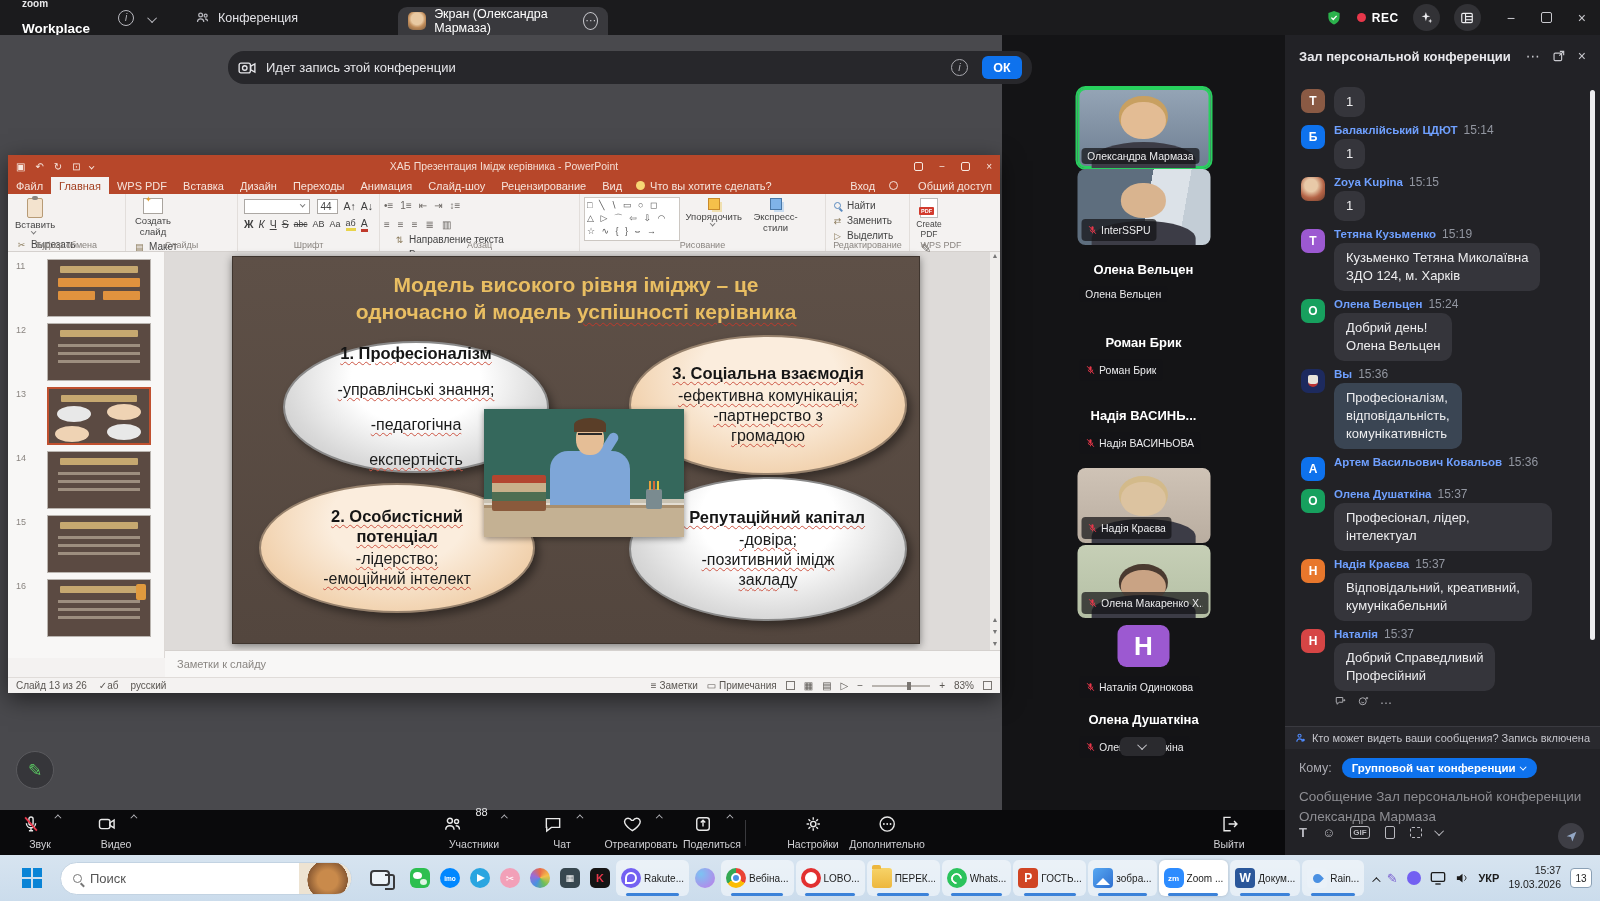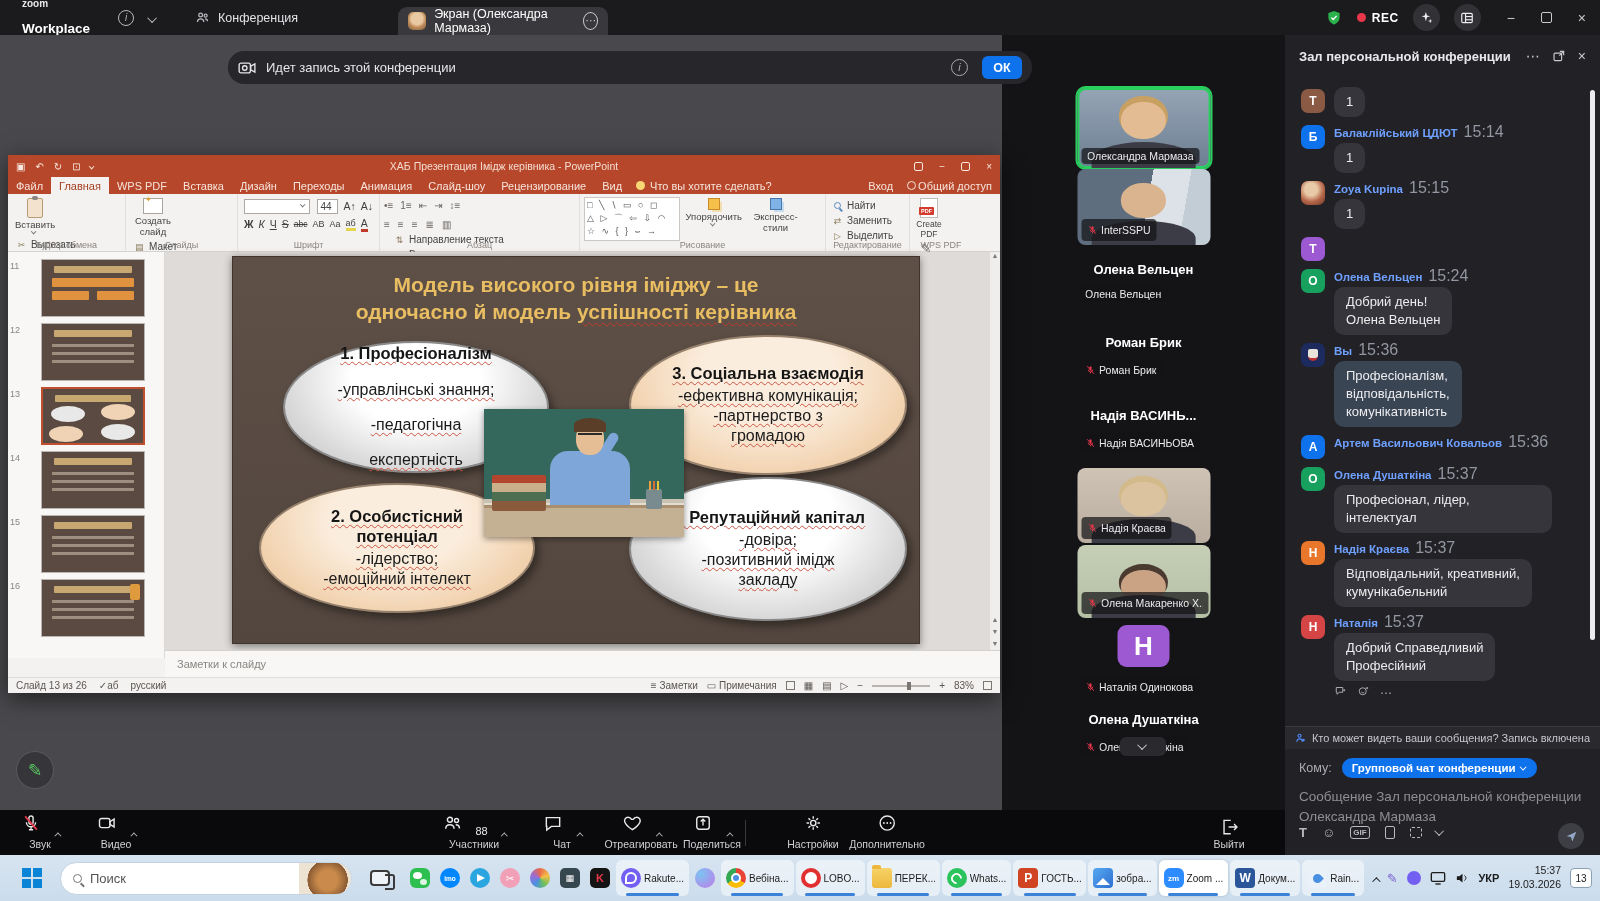--- a/index.html
+++ b/index.html
@@ -220,7 +220,7 @@
   .msg-body { display:flex; flex-direction:column; min-width:0; }
   .msg-meta { display:flex; align-items:baseline; gap:6px; margin-bottom:2px; }
   .msg-sender { color:#6FA0FF; font-size:11.5px; font-weight:bold; white-space:nowrap; }
-  .msg-time { color:#9296A0; font-size:16px; }
+  .msg-time { color:#9296A0; font-size:12px; }
   .bubble { background:#35353B; border-radius:10px; padding:6px 12px; font-size:13px; line-height:18px;
     color:#EDEDEF; white-space:pre-line; width:max-content; max-width:218px; }
   .bubble.own { background:#3A4553; }

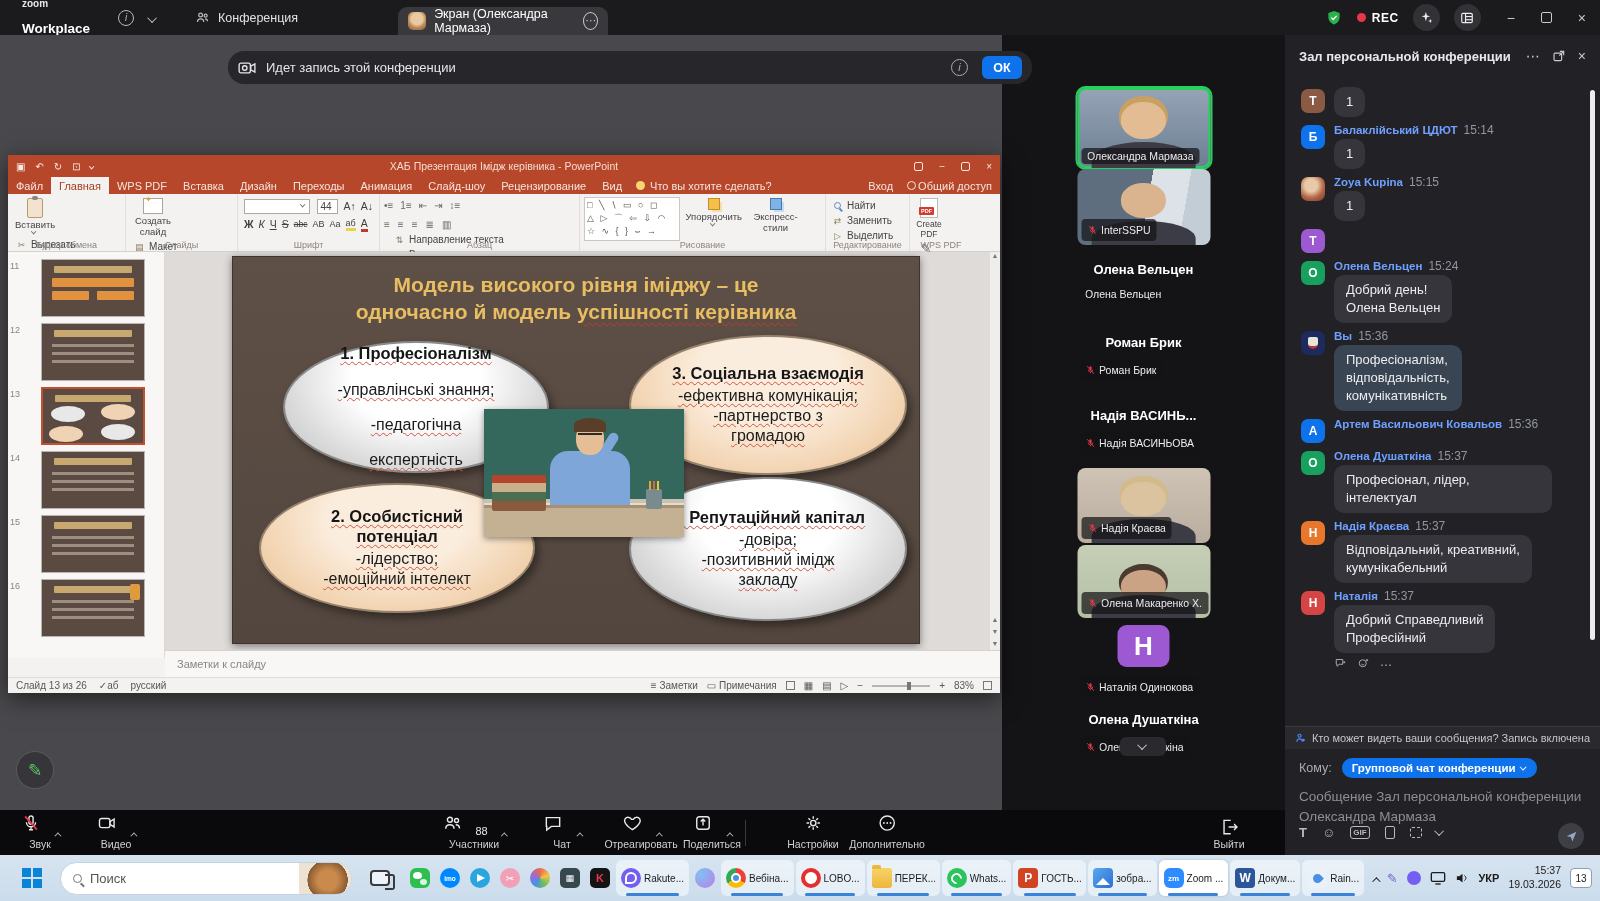--- a/index.html
+++ b/index.html
@@ -426,7 +426,7 @@
       </span>
       <span class="menubar-right">
         <span>Вход</span>
-        <span style="display:flex;align-items:center;gap:2px;text-align:right;">
+        <span style="display:flex;align-items:center;gap:20px;text-align:right;">
           <span class="share-person"></span>
           <span>Общий доступ</span>
         </span>

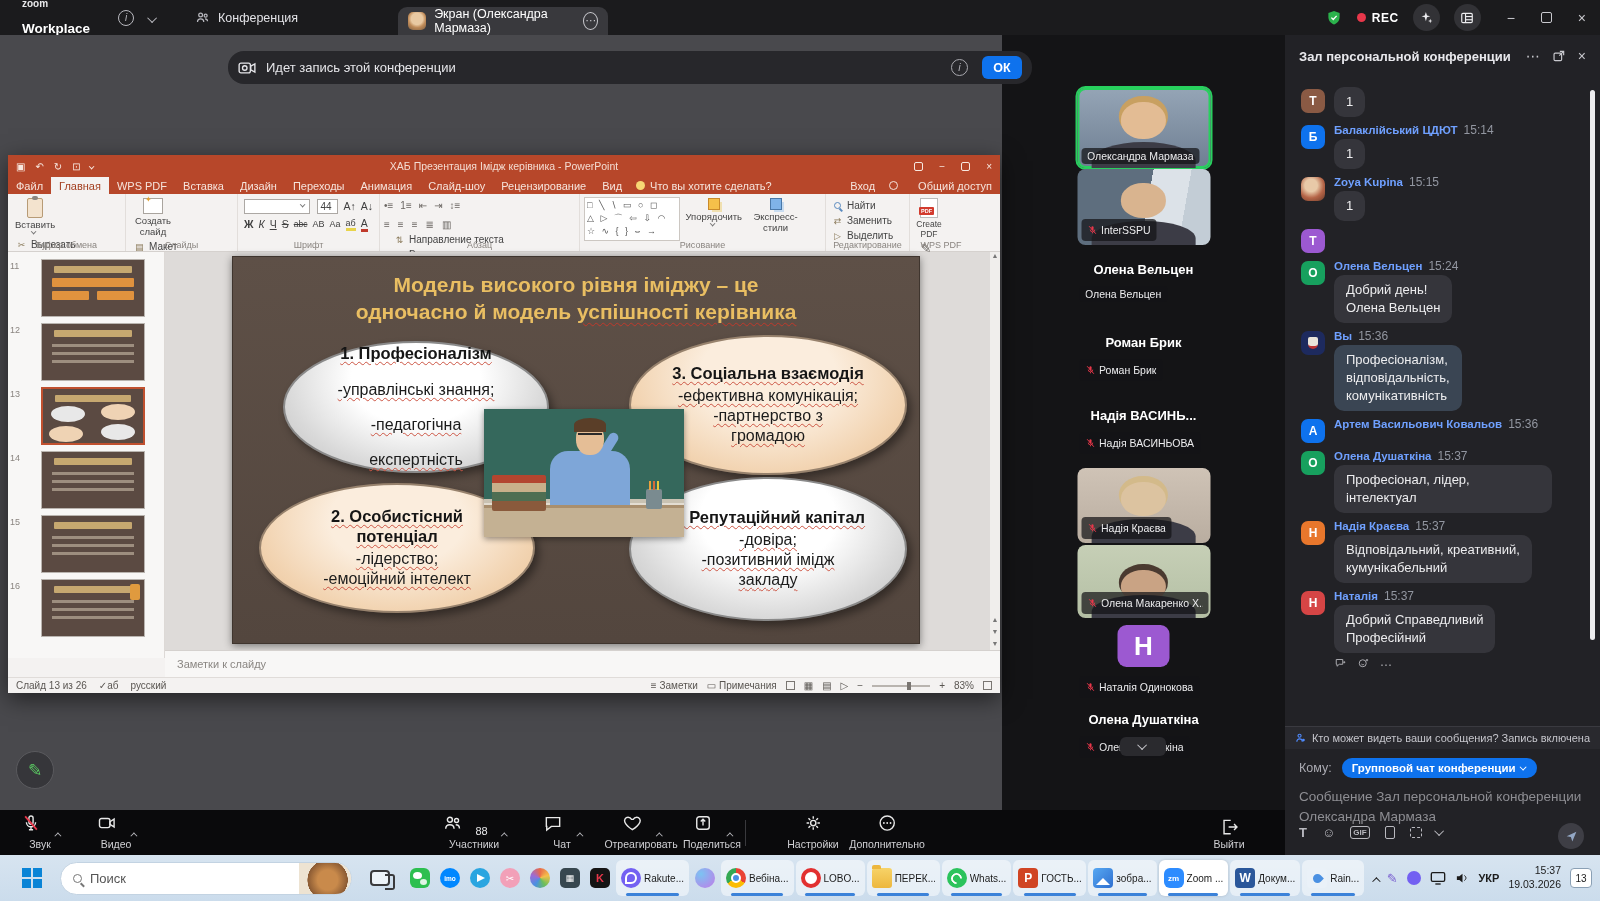--- a/index.html
+++ b/index.html
@@ -866,6 +866,14 @@
         </div>
         <div class="msg">
           <div class="c-avatar" style="background: rgb(156, 89, 209);">Т</div>
+          <div class="msg-body">
+            <div class="msg-meta">
+              <span class="msg-sender">Тетяна Кузьменко</span>
+              <span class="msg-time">15:19</span>
+            </div>
+            <div class="bubble">Кузьменко Тетяна Миколаївна
+ЗДО 124, м. Харків</div>
+          </div>
         </div>
         <div class="msg">
           <div class="c-avatar" style="background: rgb(23, 160, 94);">О</div>

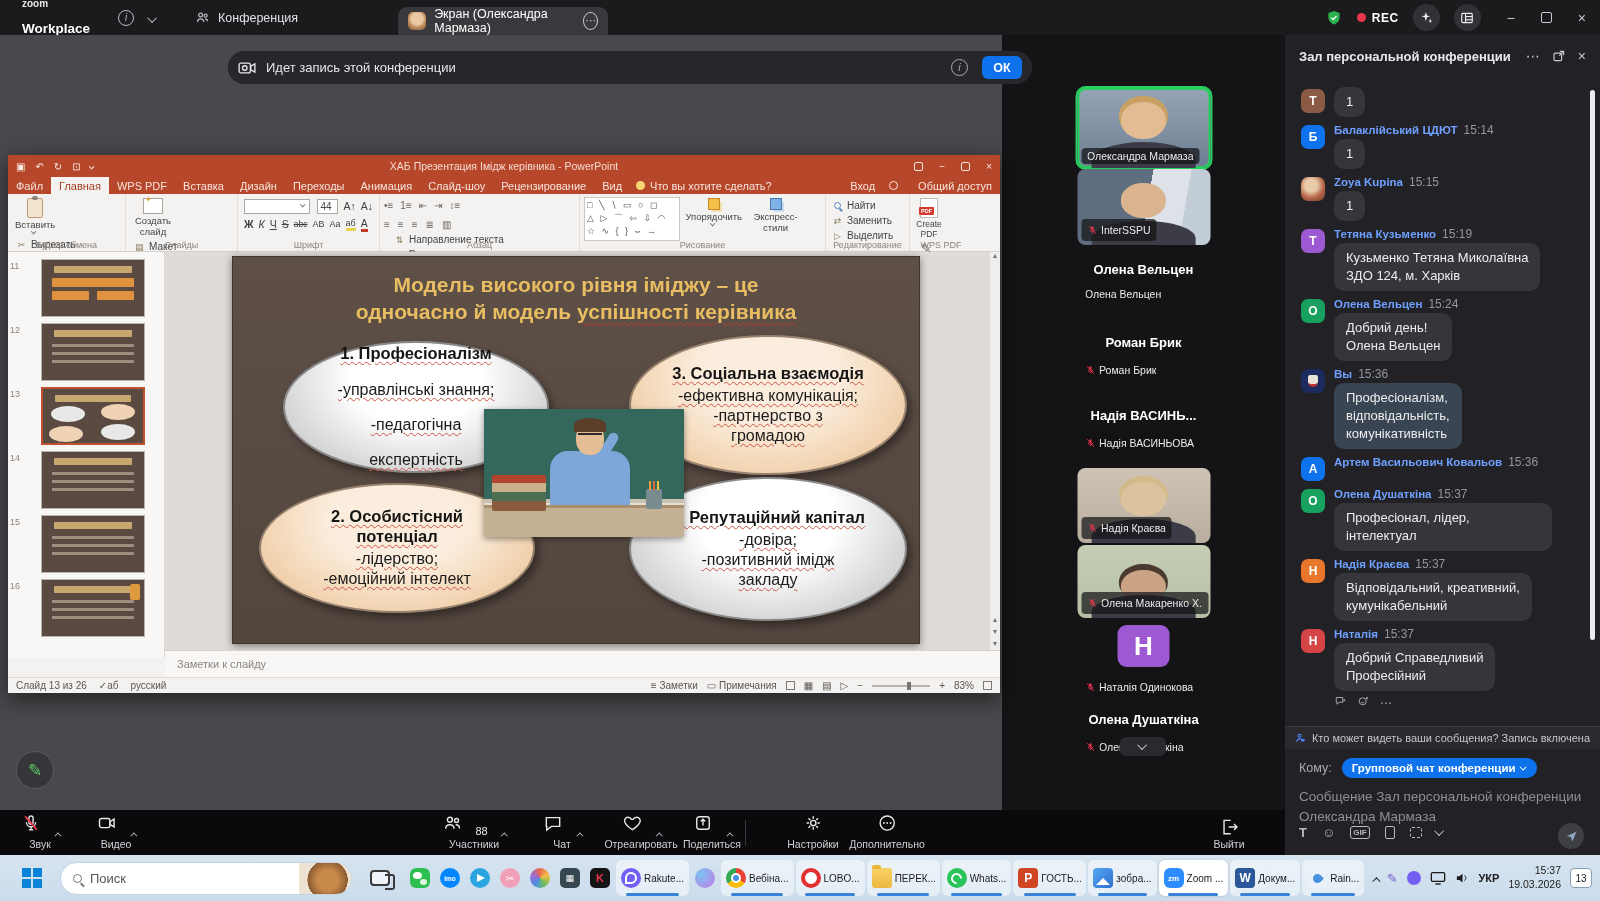--- a/index.html
+++ b/index.html
@@ -97,7 +97,7 @@
 
   .ppt-thumbs { position:absolute; left:0; top:97px; width:157px; height:406px; background:#F8F7F6;
     border-right:1px solid #DDD9D6; overflow:hidden; padding-top:4px; }
-  .thumb-row { display:flex; gap:19px; padding:3px 6px 3px 2px; align-items:flex-start; }
+  .thumb-row { display:flex; gap:19px; padding:3px 6px 3px 8px; align-items:flex-start; }
   .thumb-num { font-size:9px; color:#8A8580; width:12px; padding-top:2px; }
   .thumb { width:104px; height:58px; background:#5B4A42; border:1px solid #B9B4AF; position:relative; overflow:hidden; flex:none; }
   .thumb.sel { border:2px solid #C0502F; }

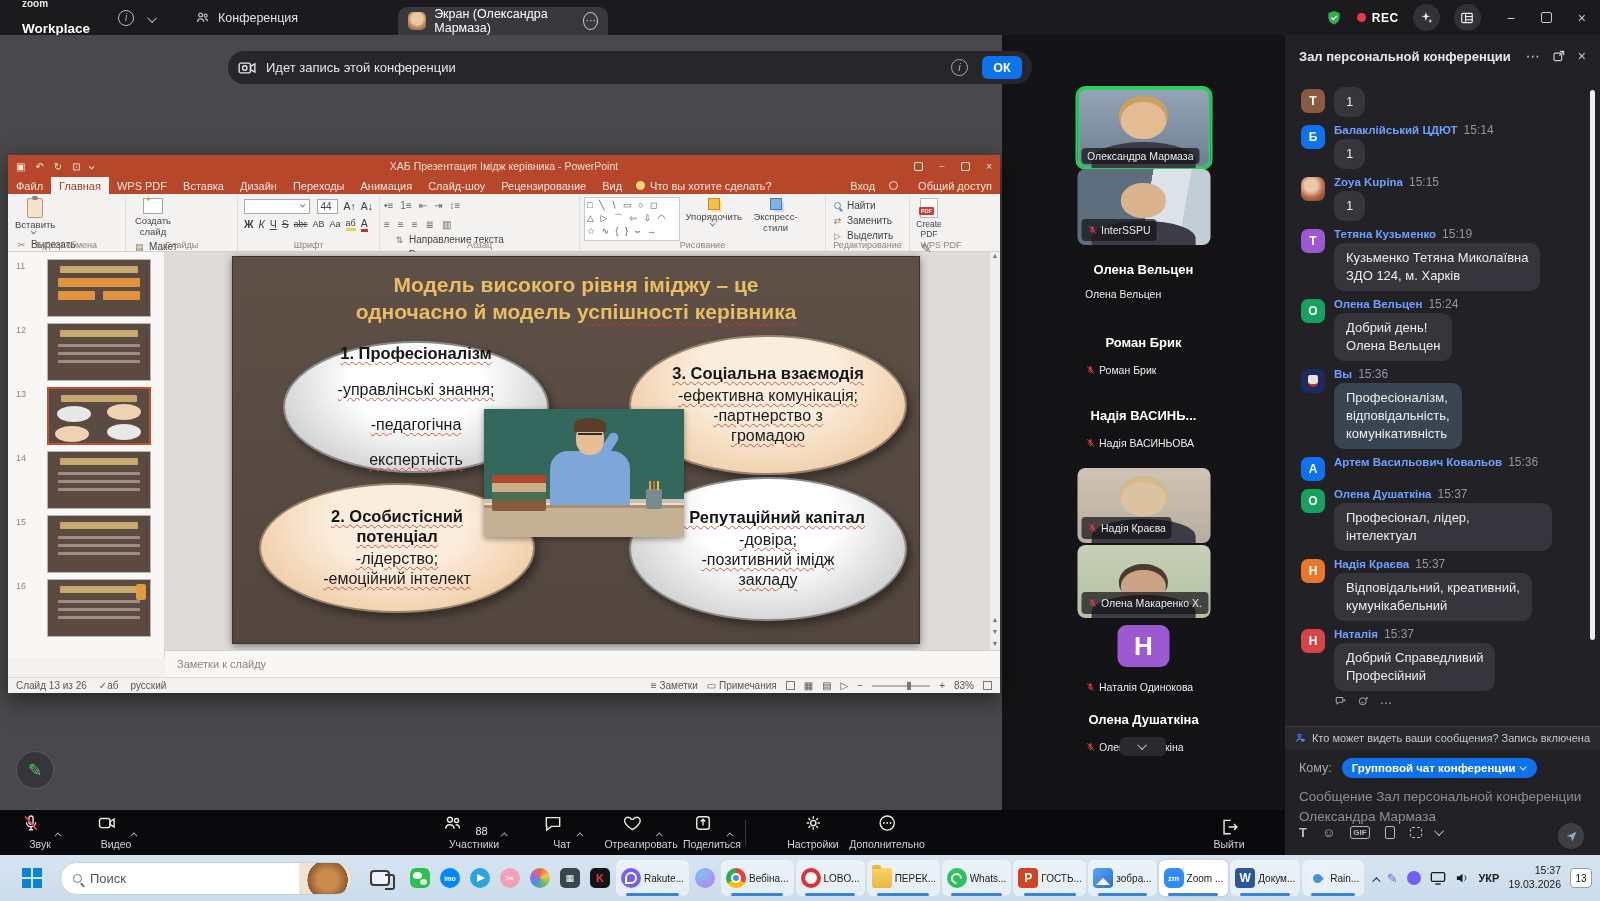--- a/index.html
+++ b/index.html
@@ -247,7 +247,7 @@
   .ztoolbar { position:absolute; left:0; top:810px; width:1285px; height:45px; background:#0A0A0C; }
   .tb-item { position:absolute; top:4px; transform:translateX(-50%); display:flex; flex-direction:column;
     align-items:center; color:#D9D9DC; }
-  .tb-iconrow { display:flex; align-items:flex-end; gap:13px; height:23px; }
+  .tb-iconrow { display:flex; align-items:flex-start; gap:13px; height:23px; }
   .tb-badge { font-size:11px; color:#E8E8EA; margin-top:-8px; }
   .tb-label { font-size:10.5px; margin-top:1px; color:#D0D0D4; }
   .tb-item .cv { width:5px; height:5px; color:#B9B9BF; }

